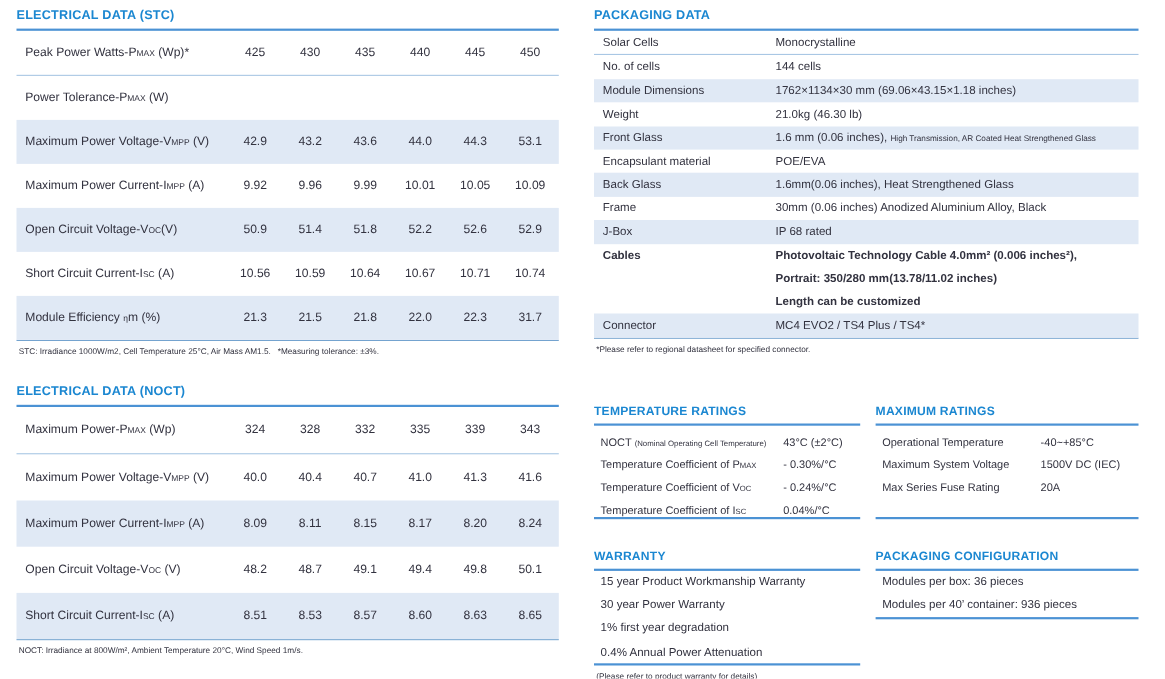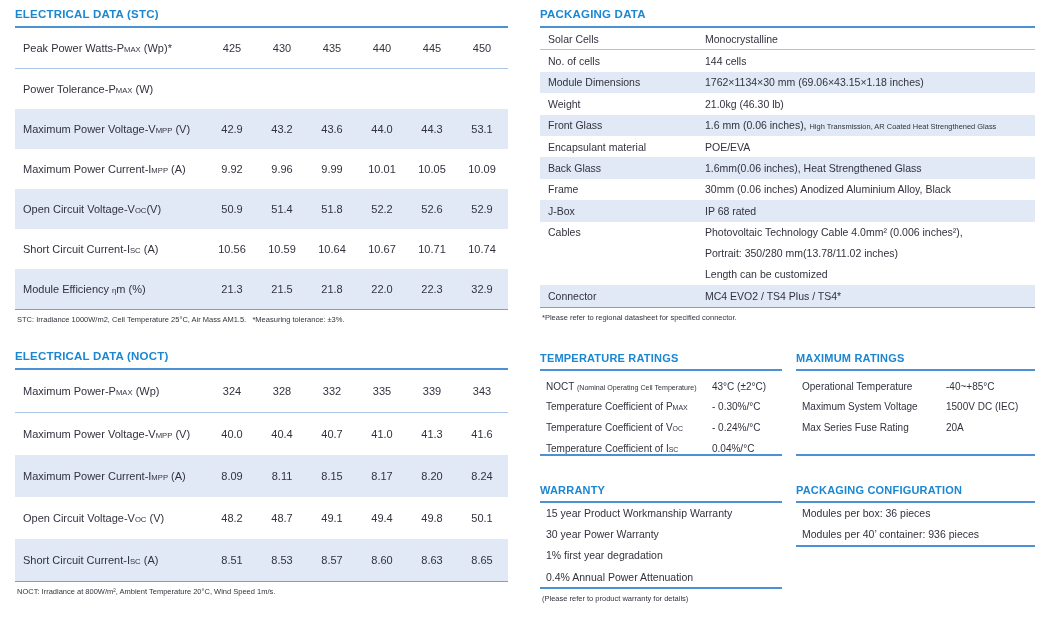--- a/index.html
+++ b/index.html
@@ -30,7 +30,7 @@
   .mrow{display:flex;align-items:center;min-height:21.4px;font-size:10.5px;}
   .mrow .lbl{width:165px;padding-left:8px;box-sizing:border-box;flex-shrink:0;}
   .mrow .val{flex:1;}
-  .mrow.multi{align-items:flex-start;}
+  .mrow.multi{align-items:flex-start;font-weight:bold;}
   .mrow.multi .lbl{padding-top:4px;}
   .vline{line-height:21.3px;}
 

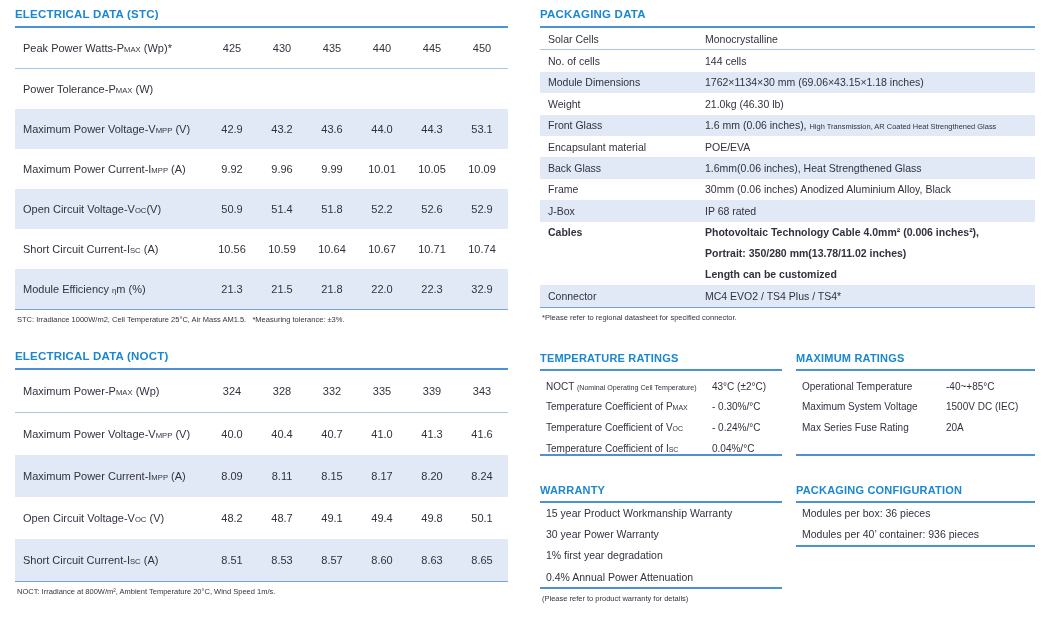--- a/index.html
+++ b/index.html
@@ -121,7 +121,7 @@
             <div class="val">21.8</div>
             <div class="val">22.0</div>
             <div class="val">22.3</div>
-            <div class="val">32.9</div>
+            <div class="val">31.7</div>
           </div>
         </div>
       <div class="footnote">STC: Irradiance 1000W/m2, Cell Temperature 25°C, Air Mass AM1.5.   *Measuring tolerance: ±3%.</div>

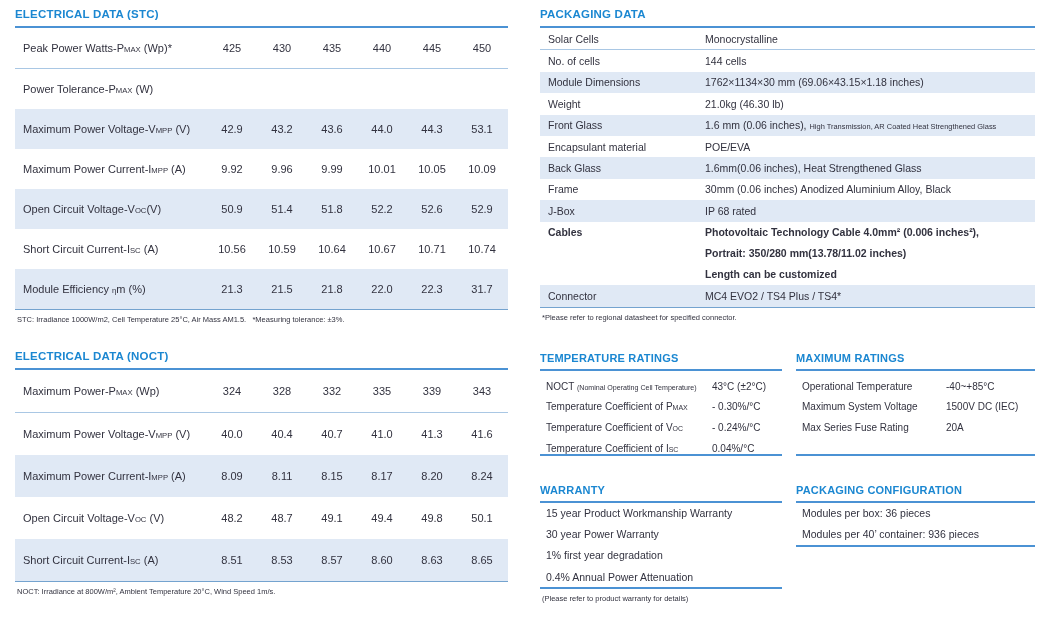--- a/index.html
+++ b/index.html
@@ -36,7 +36,7 @@
 
   
   .grid2{display:flex;gap:14px;}
-  .row-a{margin-top:30px;}
+  .row-a{margin-top:46px;}
   .row-b{margin-top:28px;}
   .subsec{box-sizing:border-box;border-bottom:2px solid #4b92d4;}
   .sub-l{width:242px;}

